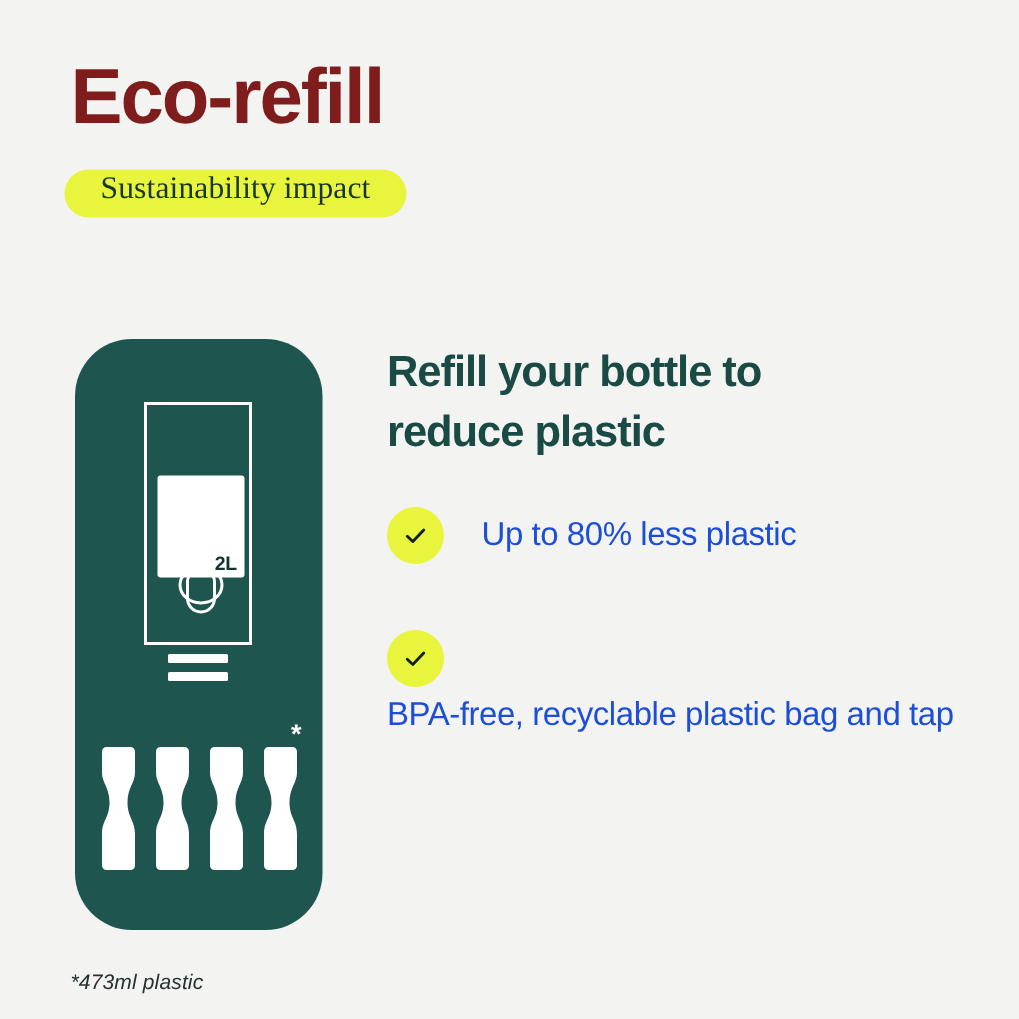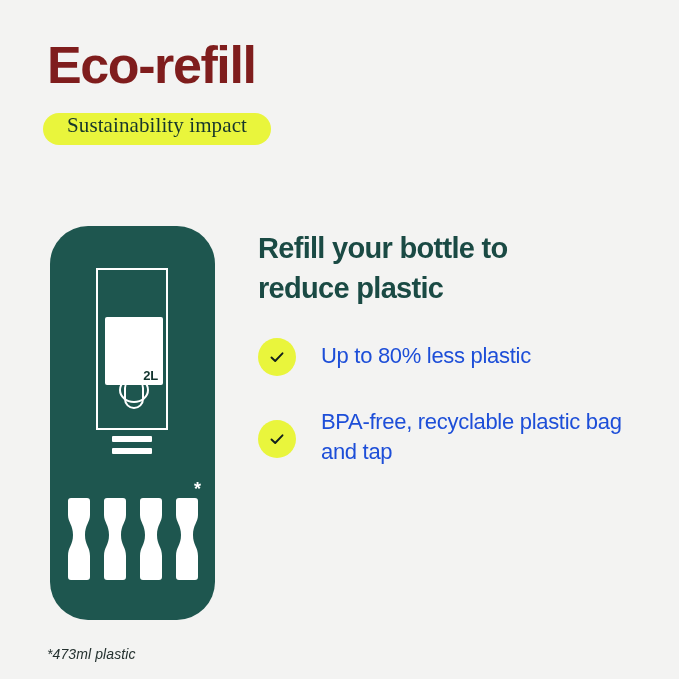--- a/index.html
+++ b/index.html
@@ -191,7 +191,7 @@
   .feature-item.two-line .check-badge { margin-top: 16px; }
   .feature-item.one-line .check-badge { margin-top: 0px; }
   .feature-item.one-line { margin-bottom: 22px; }
-  .feature-item.two-line { margin-bottom: 14px; }
+  .feature-item.two-line { margin-bottom: 14px; flex-direction: column; }
 </style>
 </head>
 <body>

